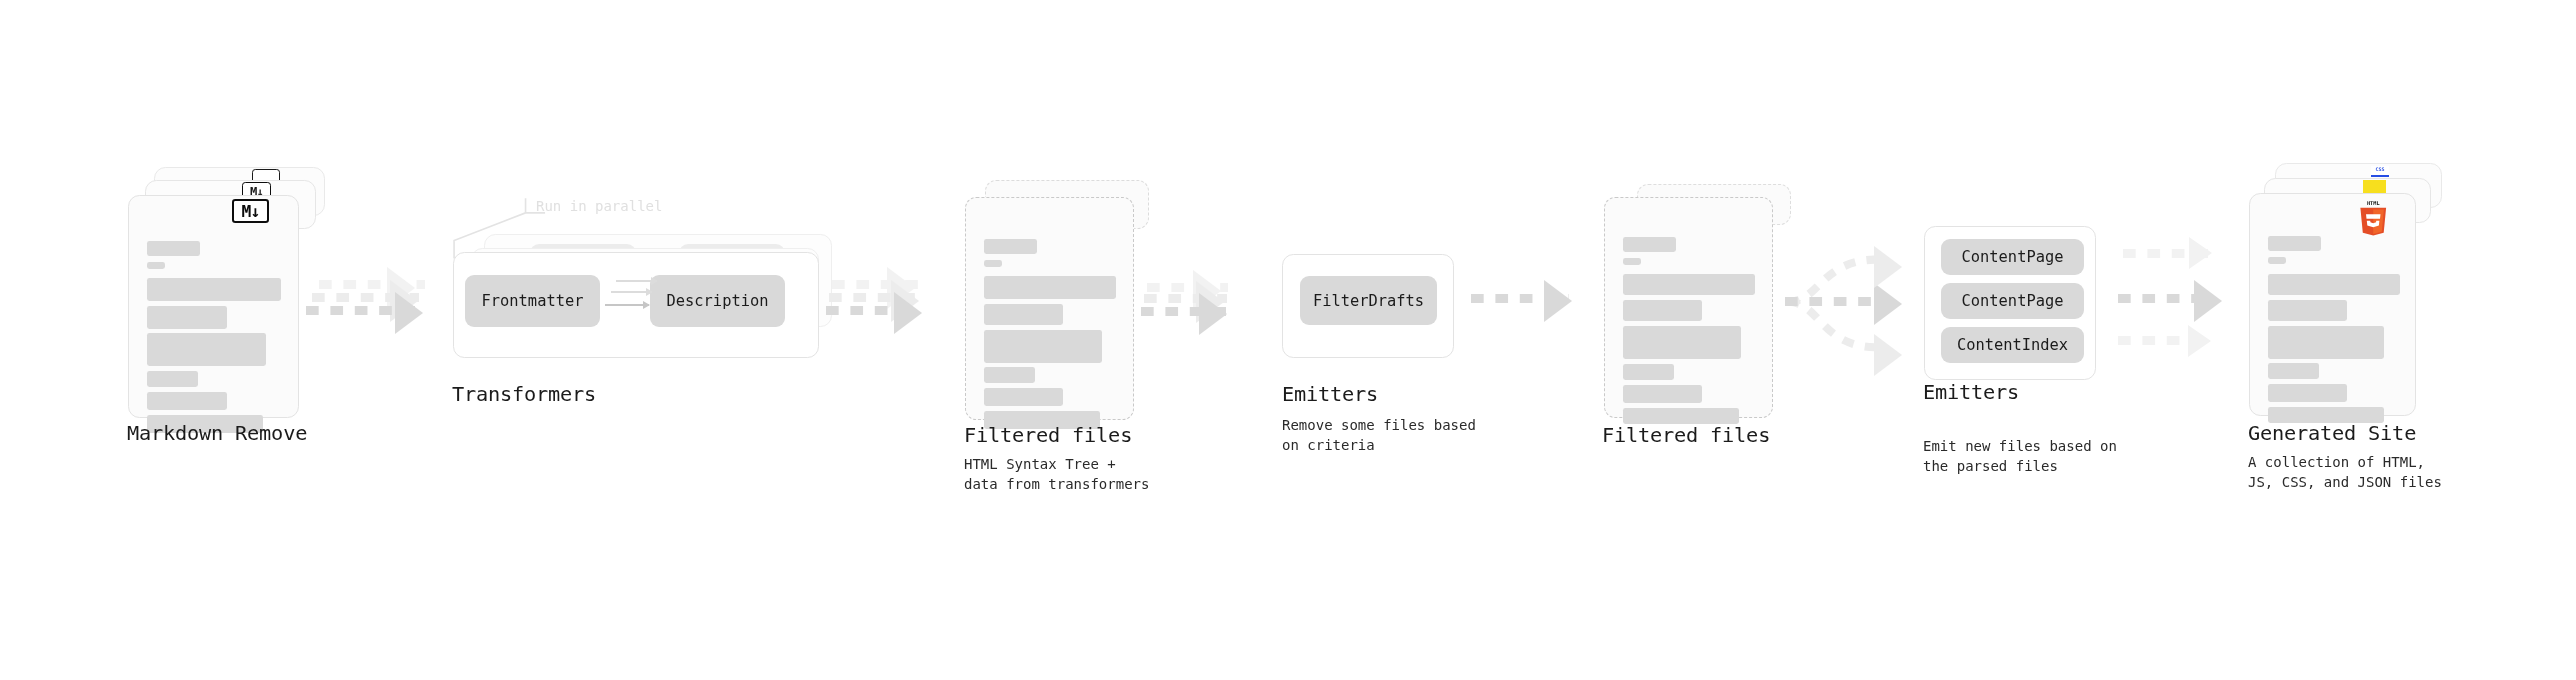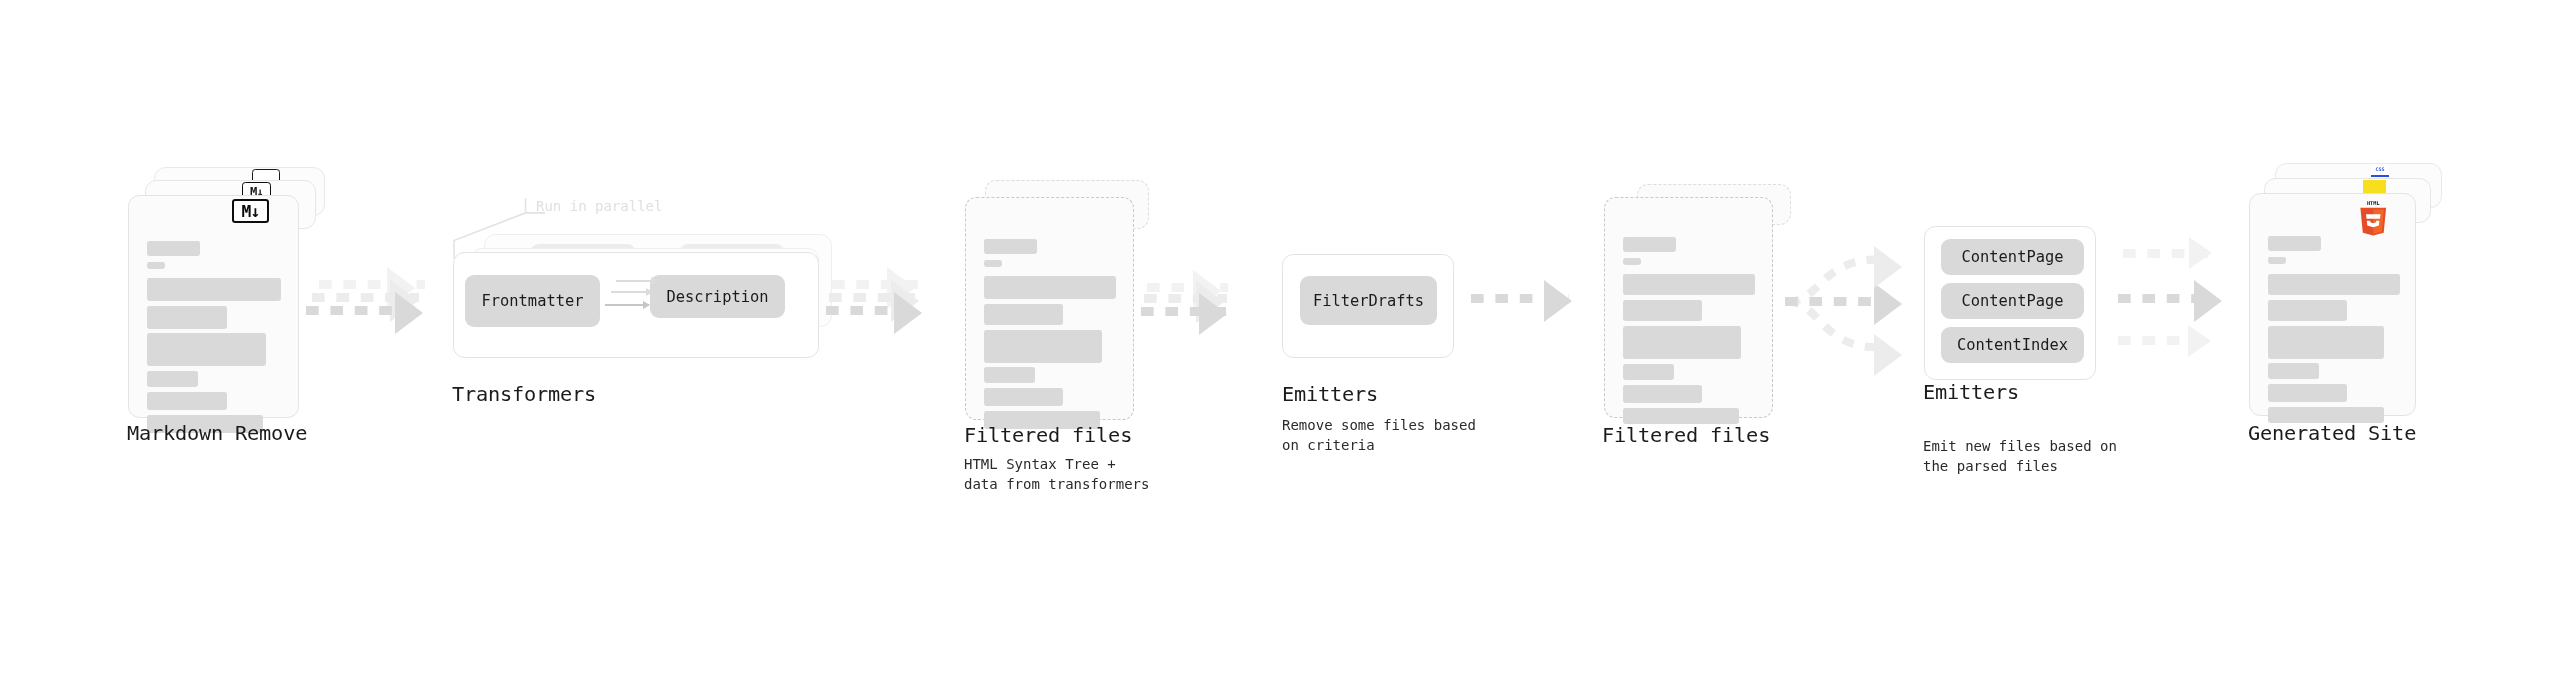--- a/index.html
+++ b/index.html
@@ -193,7 +193,7 @@
 
     <div class="proc-box" style="left:453px; top:252px; width:366px; height:106px;"></div>
     <div class="chip" style="left:465px; top:275px; width:135px; height:52px;">Frontmatter</div>
-    <div class="chip" style="left:650px; top:275px; width:135px; height:43px;">Description</div>
+    <div class="chip" style="left:650px; top:275px; width:135px; height:52px;">Description</div>
 
     <div class="inner-arrow" style="left:616px; top:280px; width:41px;"></div>
     <div class="inner-arrow" style="left:611px; top:291px; width:41px;"></div>

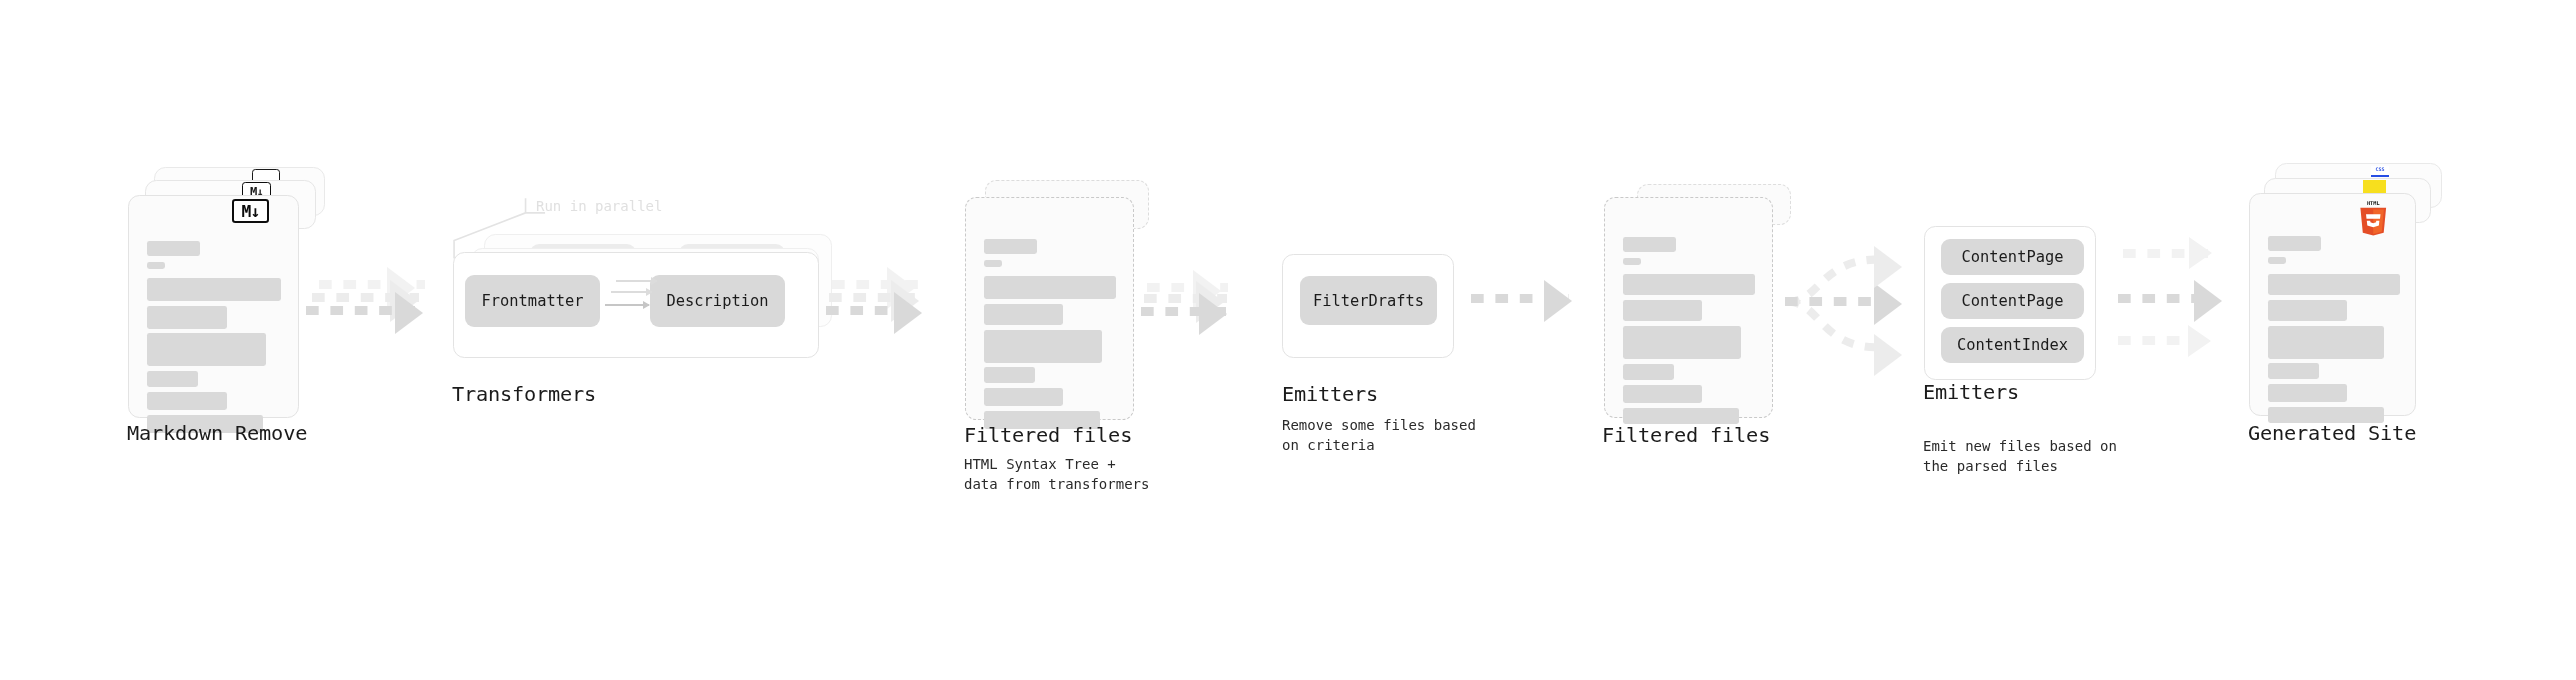--- a/index.html
+++ b/index.html
@@ -320,6 +320,8 @@
     </svg>
   </div>
   <div class="stage-title" style="left:2248px; top:421px;">Generated Site</div>
+  <div class="stage-desc" style="left:2248px; top:453px;">A collection of HTML,
+JS, CSS, and JSON files</div>
 
 </div>
 

